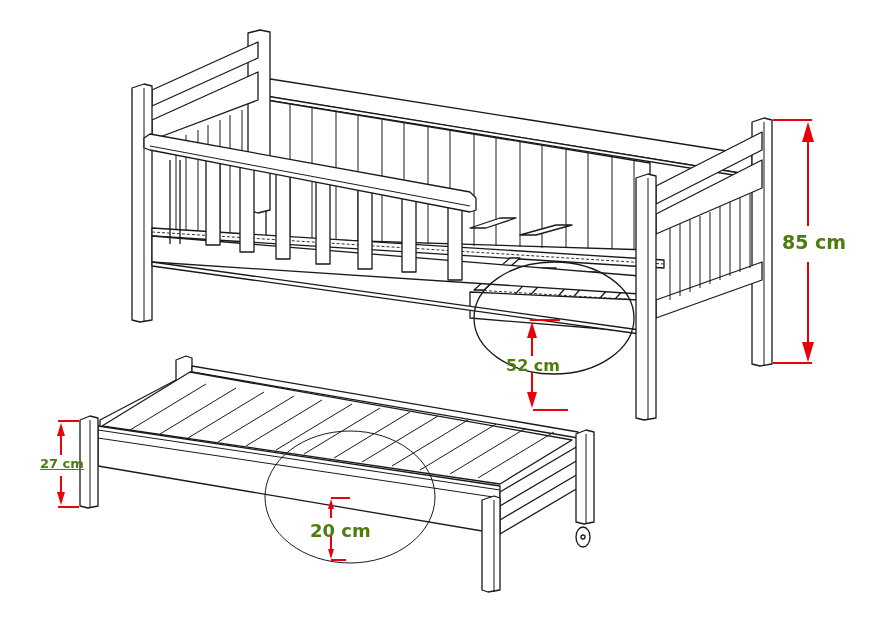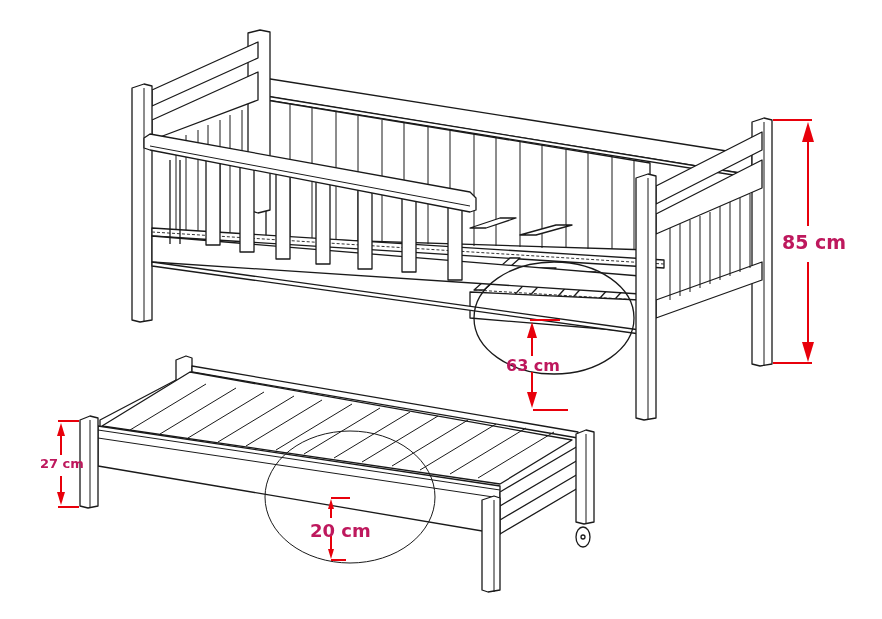--- a/index.html
+++ b/index.html
@@ -12,7 +12,7 @@
   .dash { stroke: #333; stroke-width: 1; fill: none; stroke-dasharray: 3 2; }
   .dim { stroke: #e8000b; stroke-width: 2; fill: none; }
   .arrow { fill: #e8000b; stroke: none; }
-  .lbl { position: absolute; color: #be185d; font-weight: bold; white-space: nowrap;
+  .lbl { position: absolute; color: #4d7c0f; font-weight: bold; white-space: nowrap;
          font-family: "DejaVu Sans", sans-serif; }
 </style>
 </head>

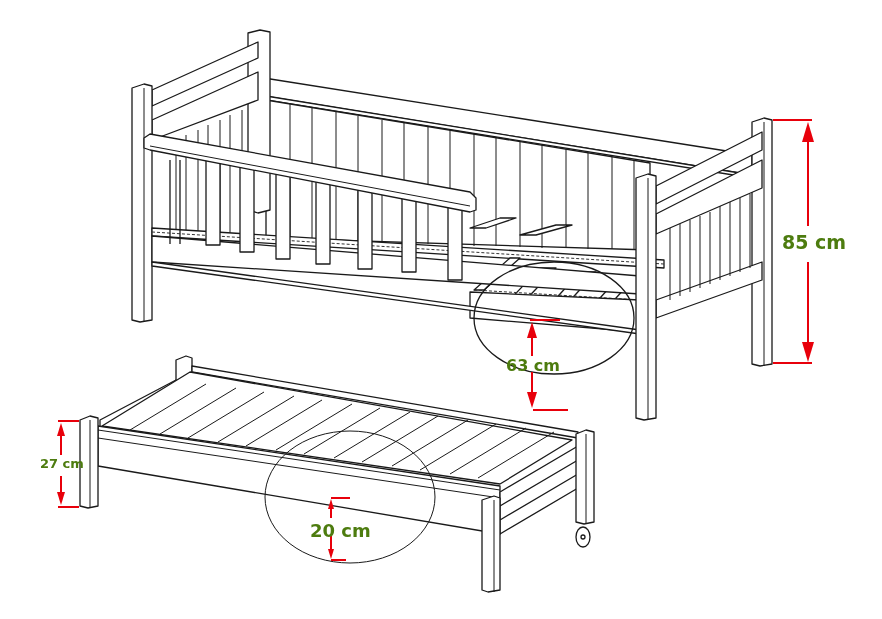--- a/index.html
+++ b/index.html
@@ -189,7 +189,7 @@
 </svg>
 
 <div class="lbl" style="left:782px; top:231px; font-size:19px;">85 cm</div>
-<div class="lbl" style="left:506px; top:356px; font-size:16px;">63 cm</div>
+<div class="lbl" style="left:506px; top:356px; font-size:16px;">52 cm</div>
 <div class="lbl" style="left:40px; top:456px; font-size:13px;">27 cm</div>
 <div class="lbl" style="left:310px; top:520px; font-size:18px;">20 cm</div>
 

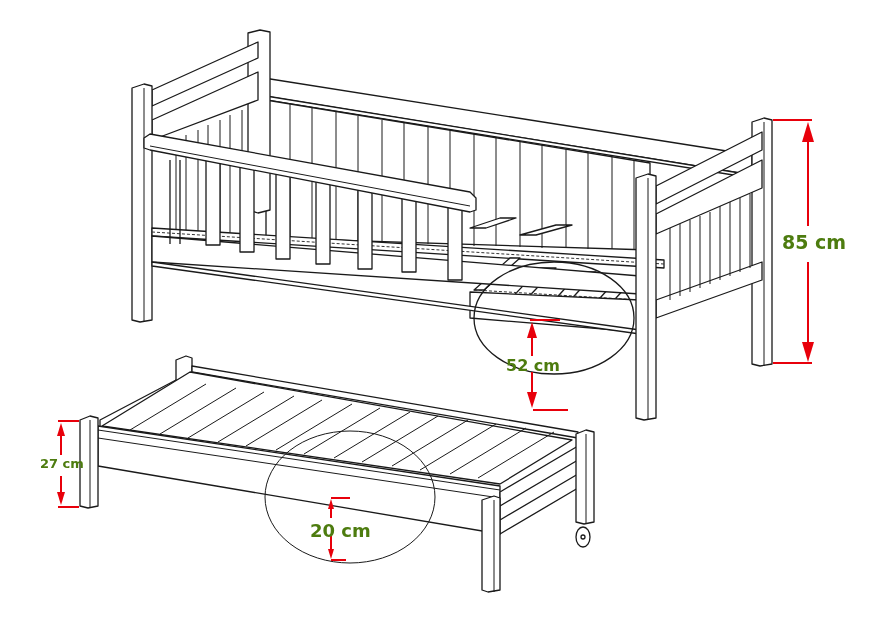--- a/index.html
+++ b/index.html
@@ -190,7 +190,7 @@
 
 <div class="lbl" style="left:782px; top:231px; font-size:19px;">85 cm</div>
 <div class="lbl" style="left:506px; top:356px; font-size:16px;">52 cm</div>
-<div class="lbl" style="left:40px; top:456px; font-size:13px;">27 cm</div>
+<div class="lbl" style="left:40px; top:456px; font-size:13px;text-decoration:underline;">27 cm</div>
 <div class="lbl" style="left:310px; top:520px; font-size:18px;">20 cm</div>
 
 </body></html>

